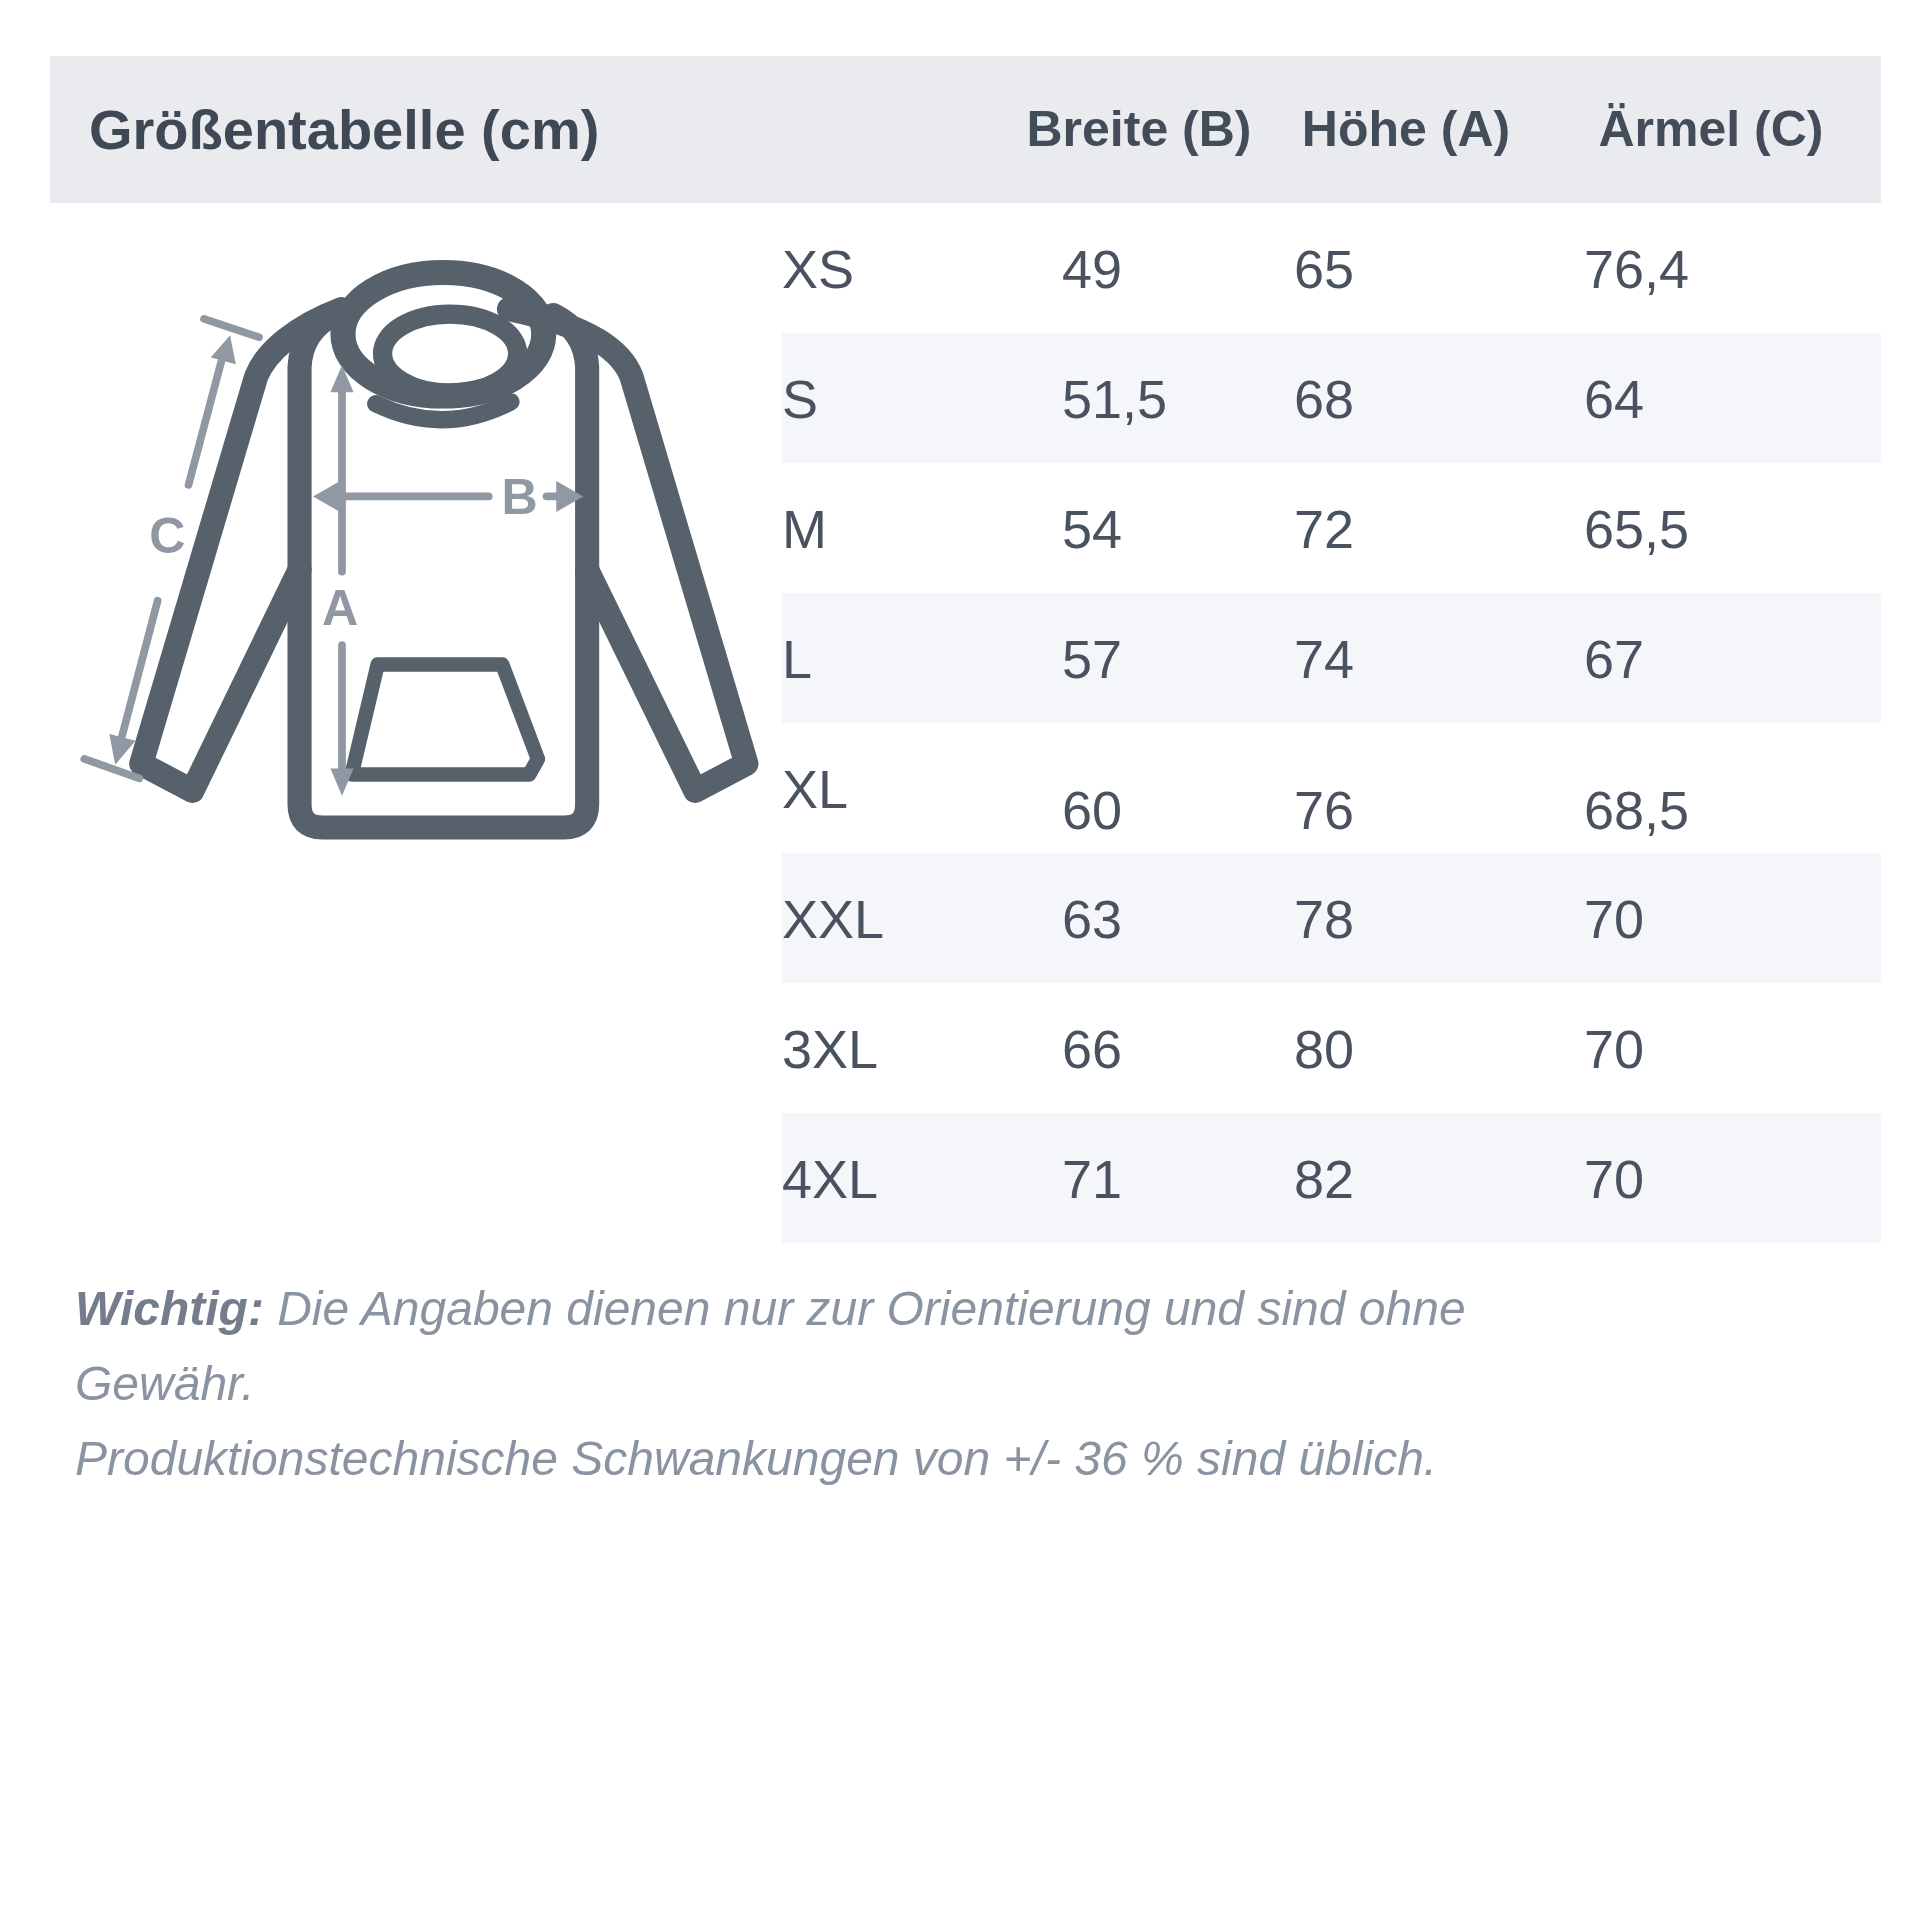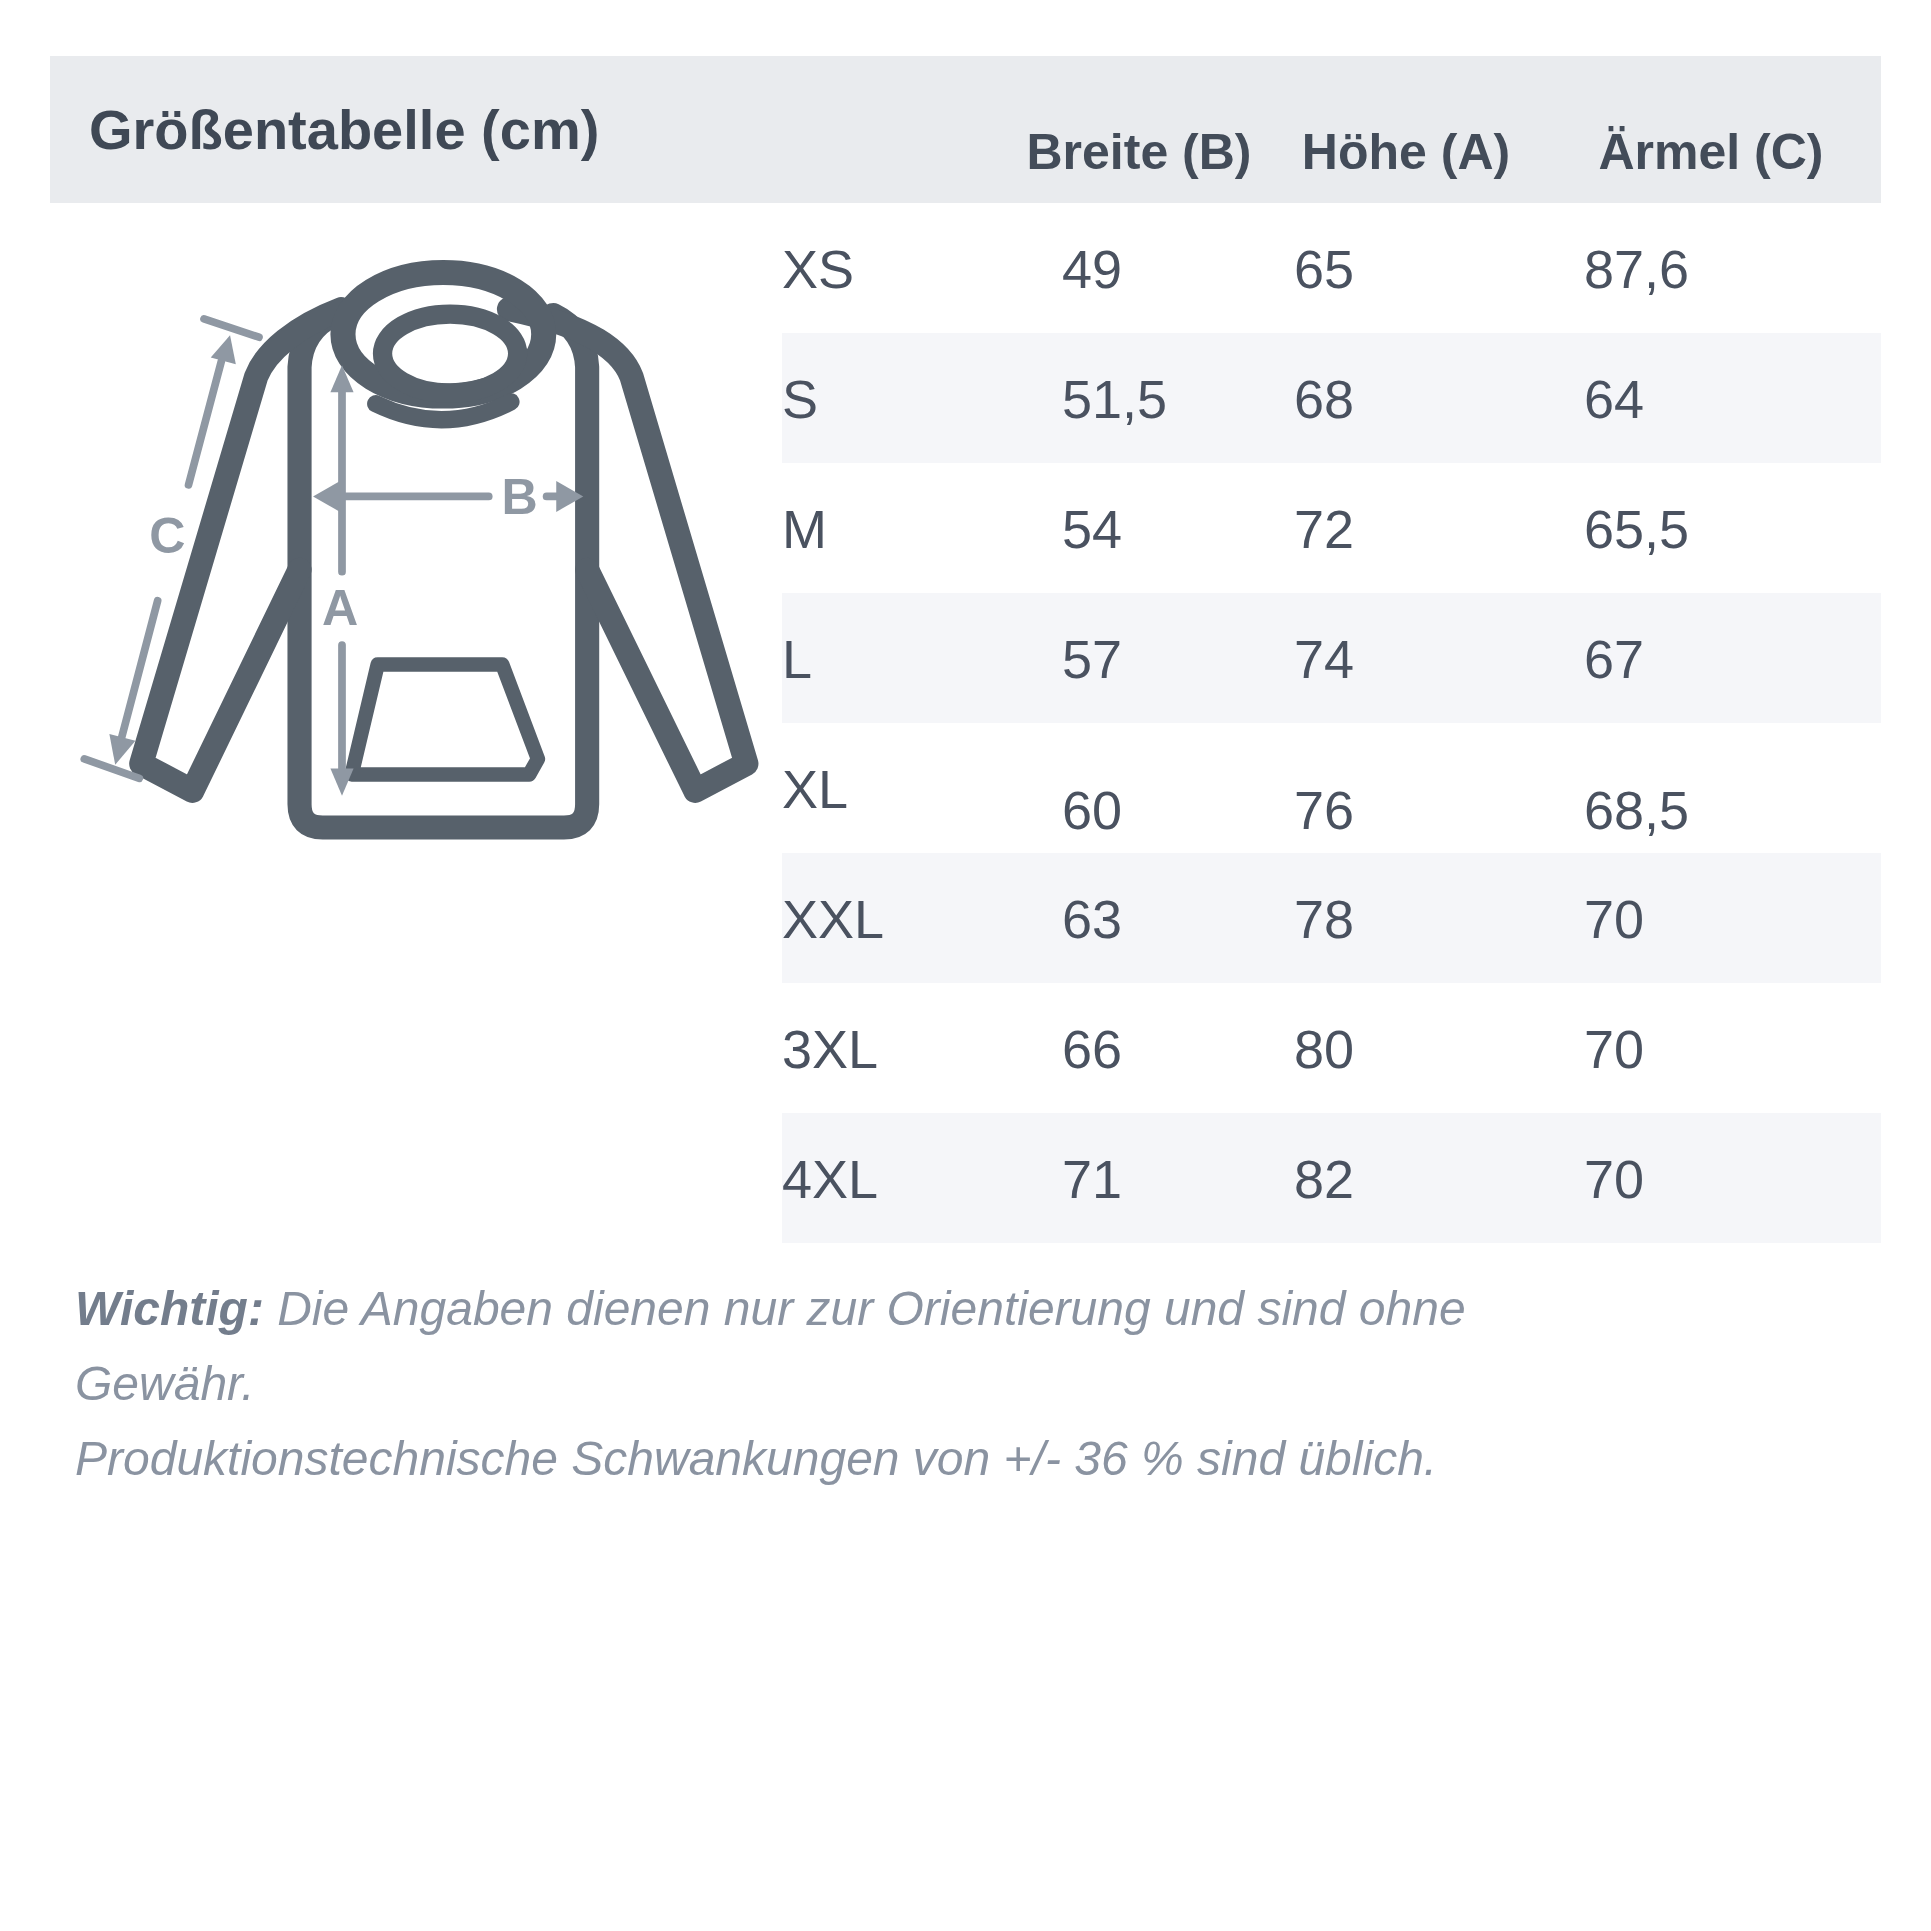--- a/index.html
+++ b/index.html
@@ -18,7 +18,7 @@
   .colhead{
     position:absolute;top:0;height:147px;line-height:147px;
     transform:translateX(-50%);
-    font-size:50px;font-weight:bold;color:#434c59;white-space:nowrap;margin-top:23px;
+    font-size:50px;font-weight:bold;color:#434c59;white-space:nowrap;
   }
   .colhead.b{left:1089px;}
   .colhead.a{left:1356px;}

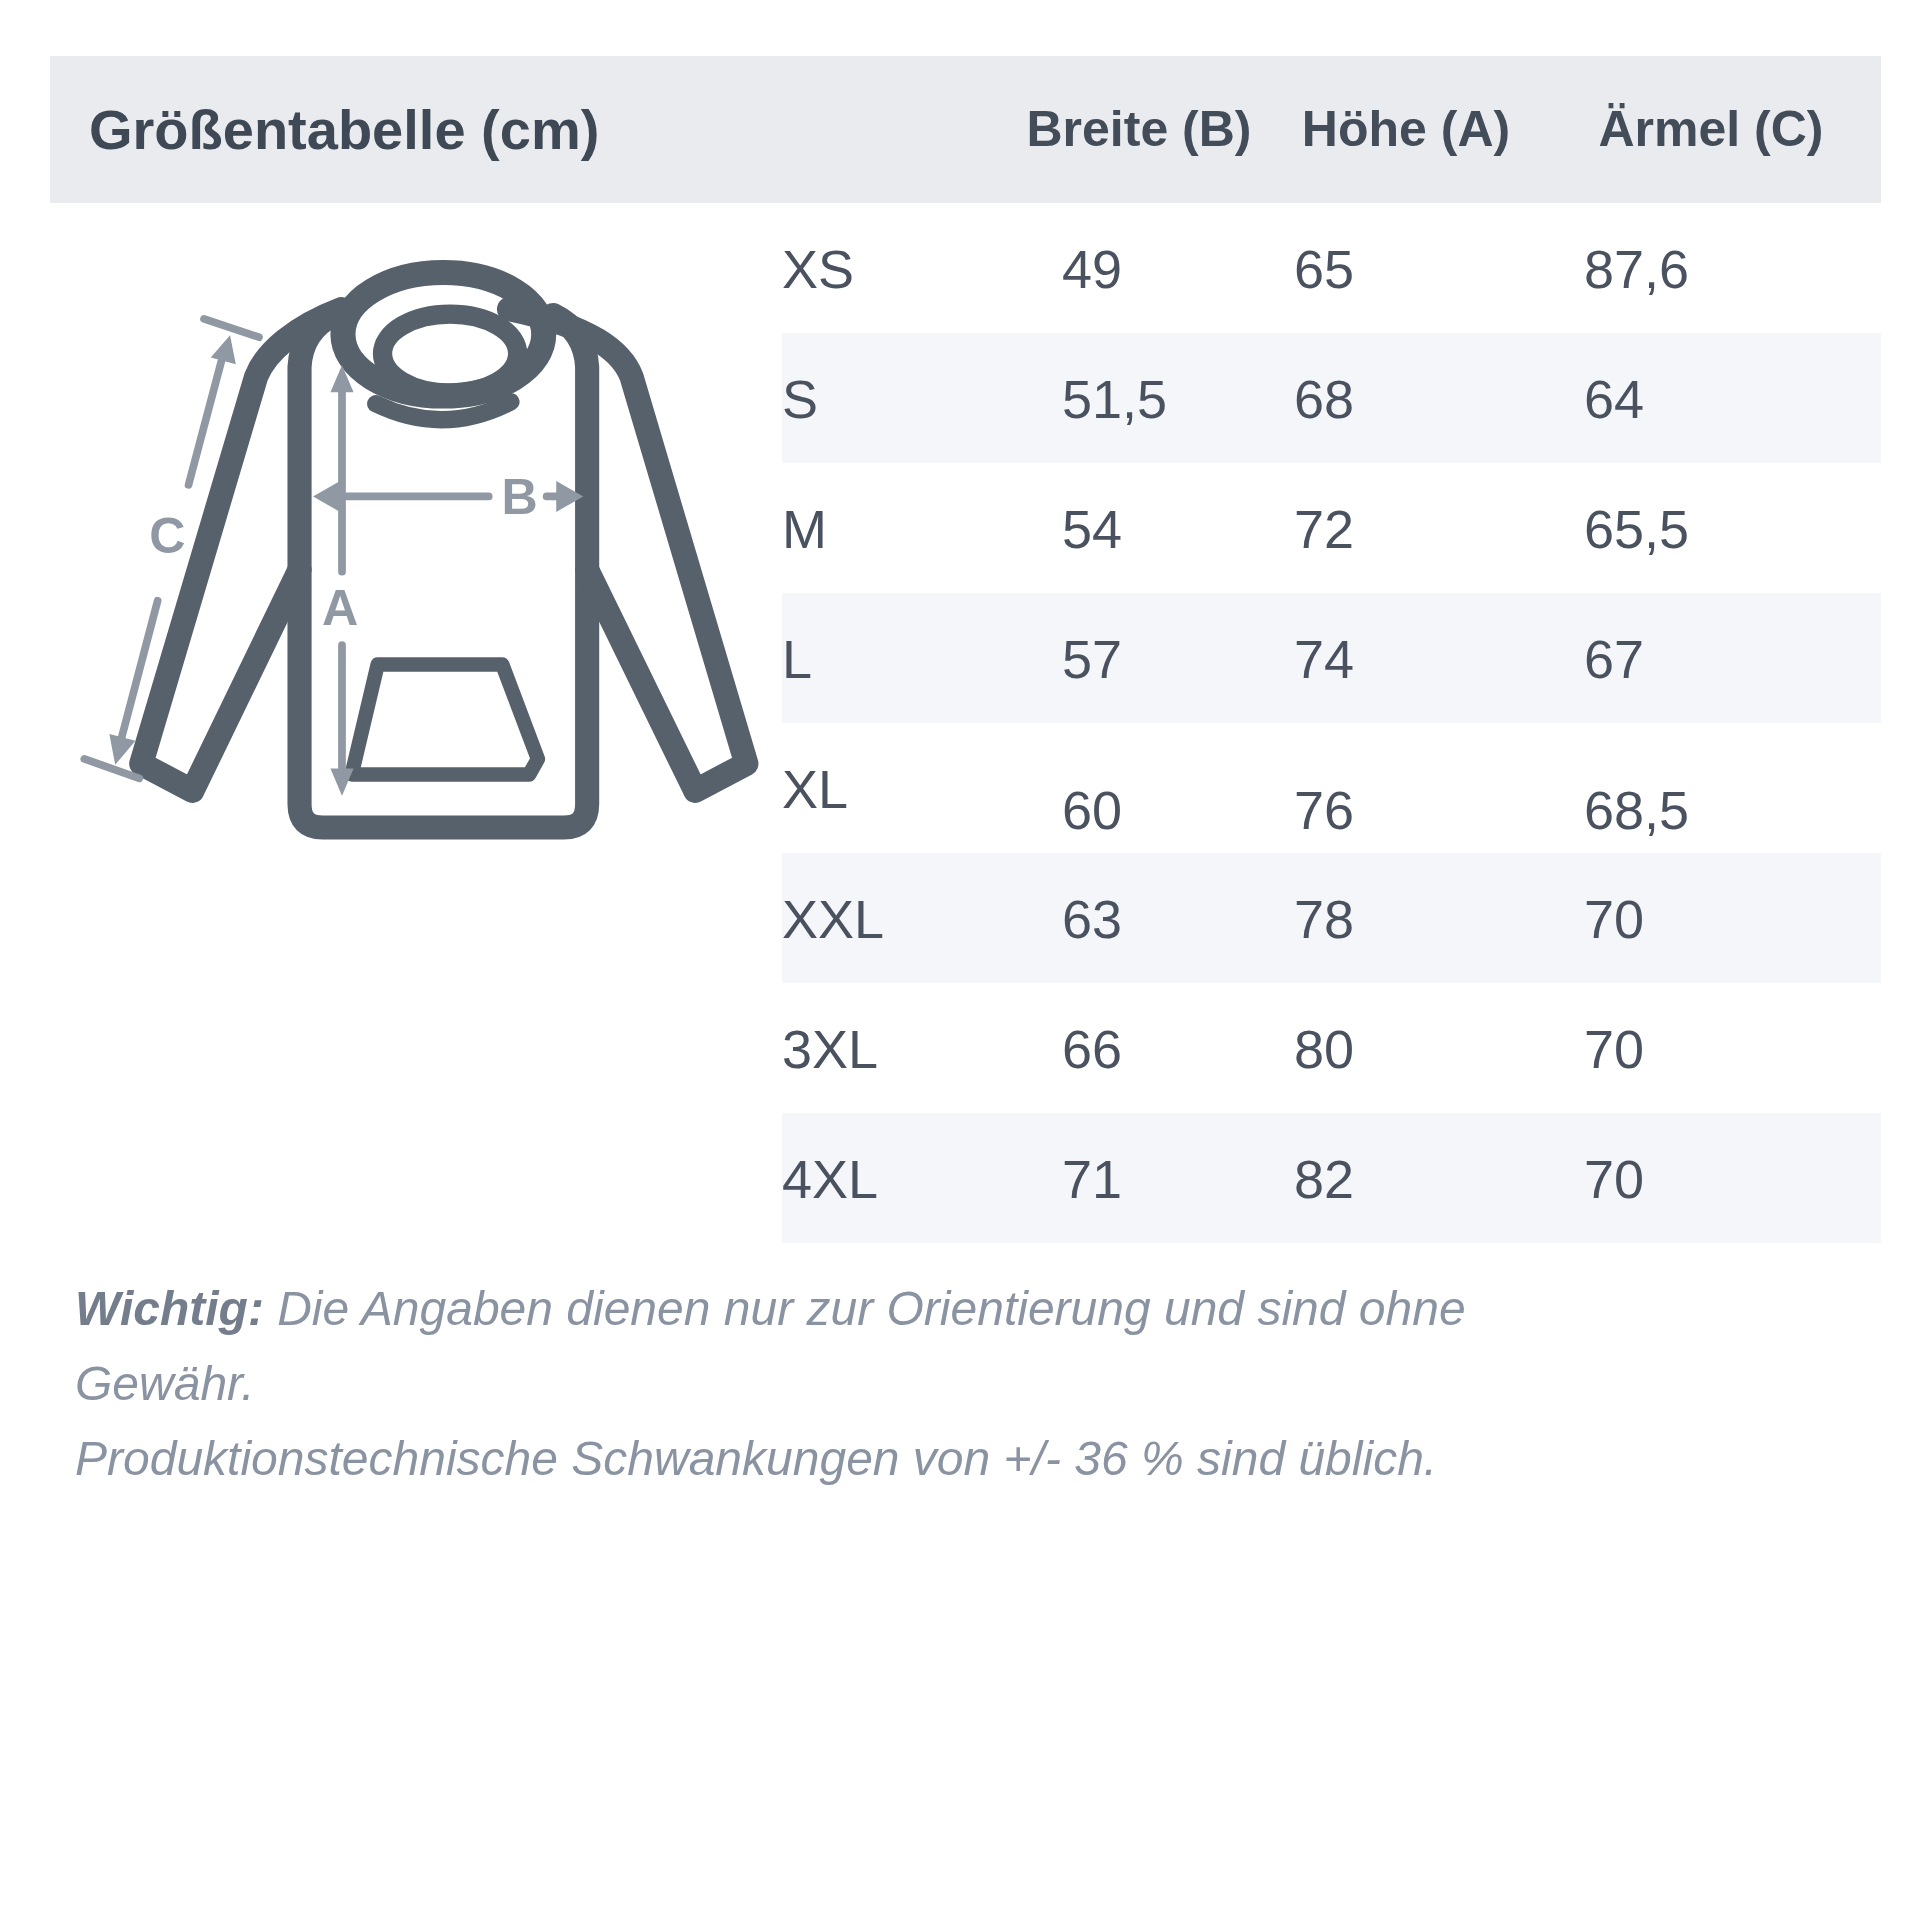--- a/index.html
+++ b/index.html
@@ -101,7 +101,7 @@
     <span class="size">XS</span>
     <span class="val">49</span>
     <span class="val">65</span>
-    <span class="val">87,6</span>
+    <span class="val">76,4</span>
   </div>
     <div class="row alt">
     <span class="size">S</span>

